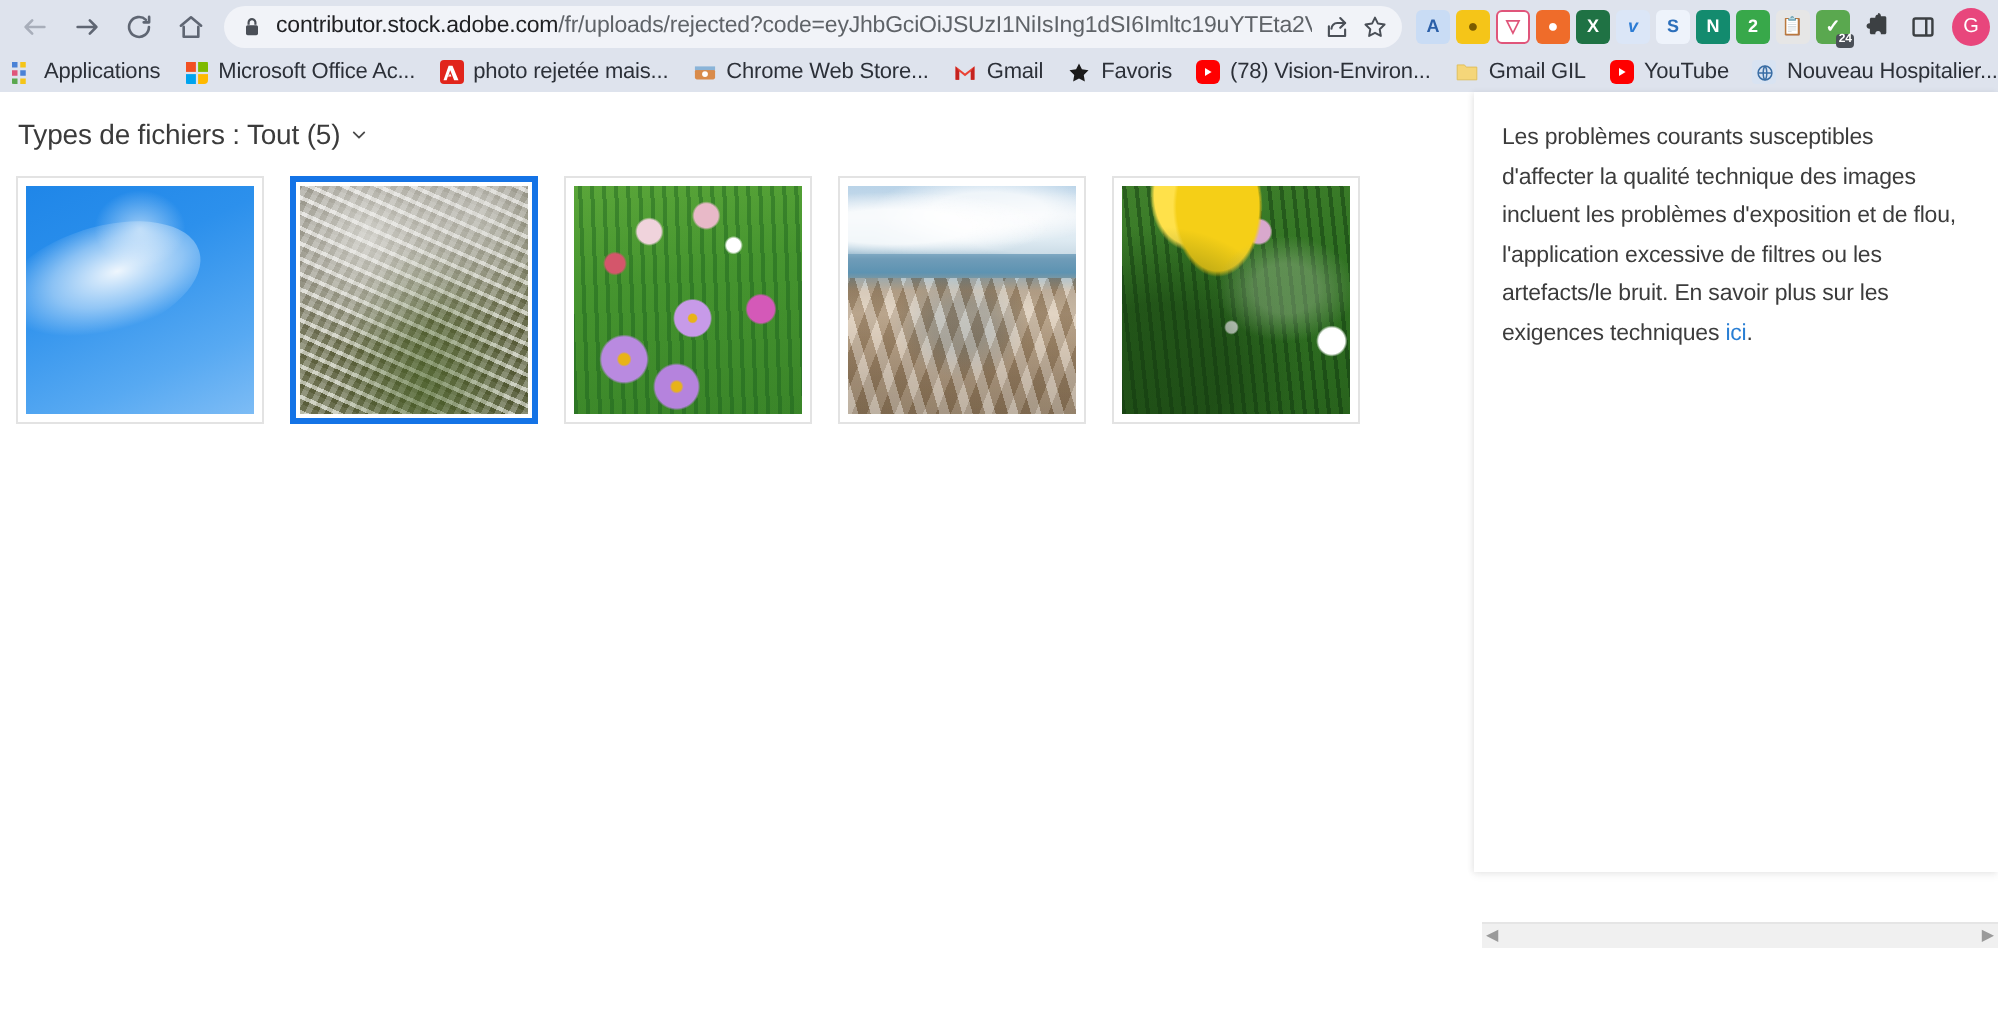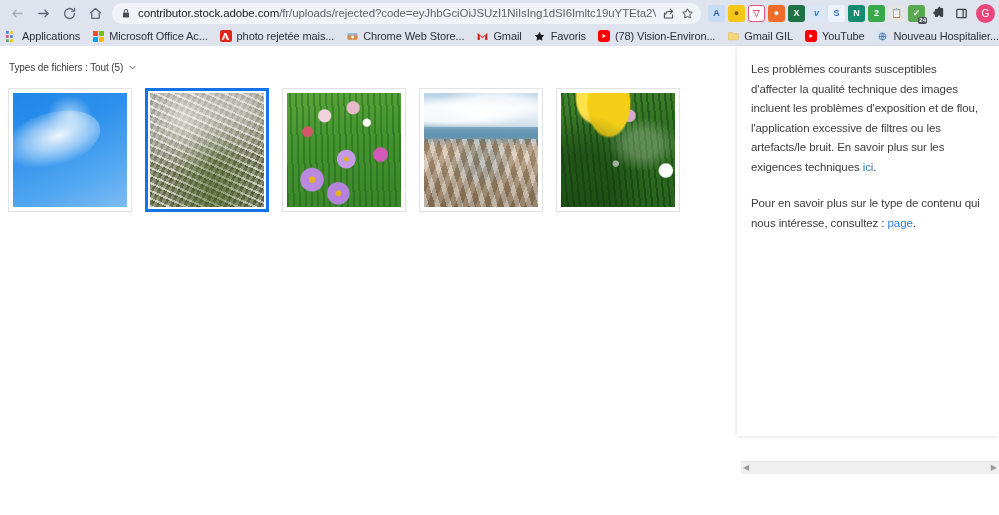--- a/index.html
+++ b/index.html
@@ -187,7 +187,7 @@
     padding-left: 1px;
   }
   .filter-label {
-    font-size: 10px;
+    font-size: 14px;
     color: #3b3b3b;
     letter-spacing: -0.1px;
   }

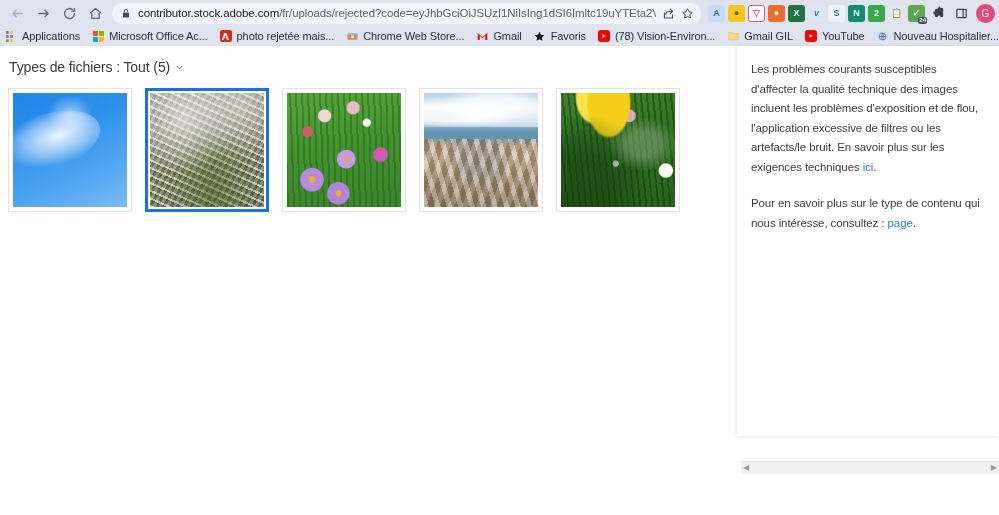--- a/index.html
+++ b/index.html
@@ -604,7 +604,6 @@
 
         <p><span>Les problèmes courants susceptibles d'affecter la qualité technique des images incluent les problèmes d'exposition et de flou, l'application excessive de filtres ou les artefacts/le bruit. En savoir plus sur les exigences techniques </span><a href="#">ici</a><span>.</span></p>
 
-        <p><span>Pour en savoir plus sur le type de contenu qui nous intéresse, consultez : </span><a href="#">page</a><span>.</span></p>
 
 
       </div>

